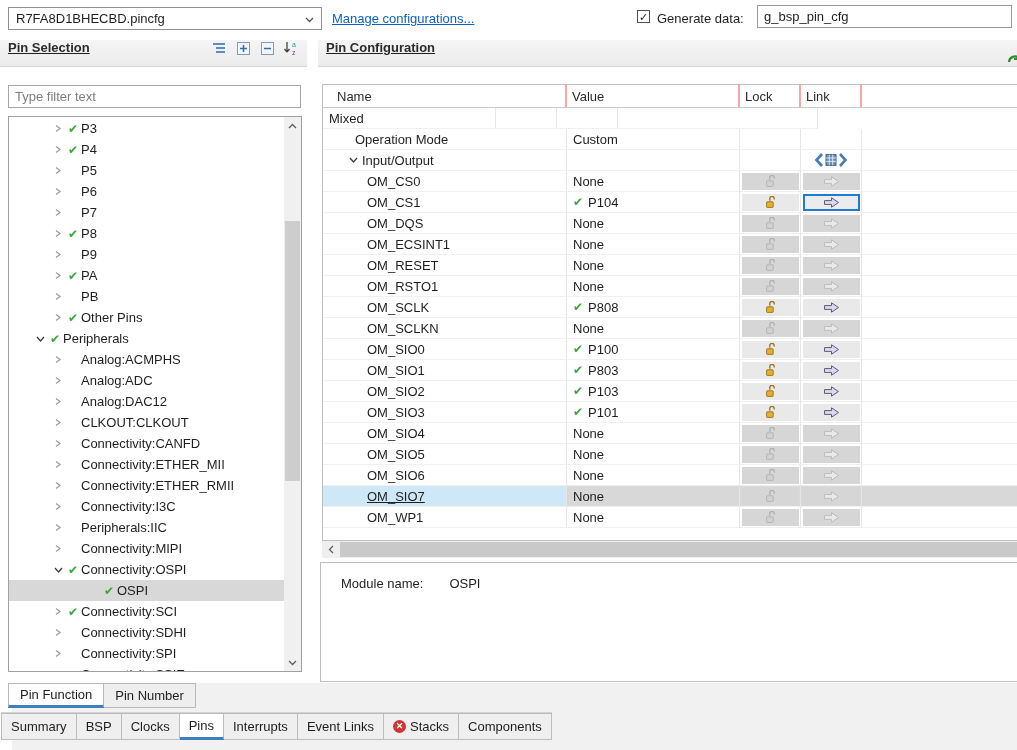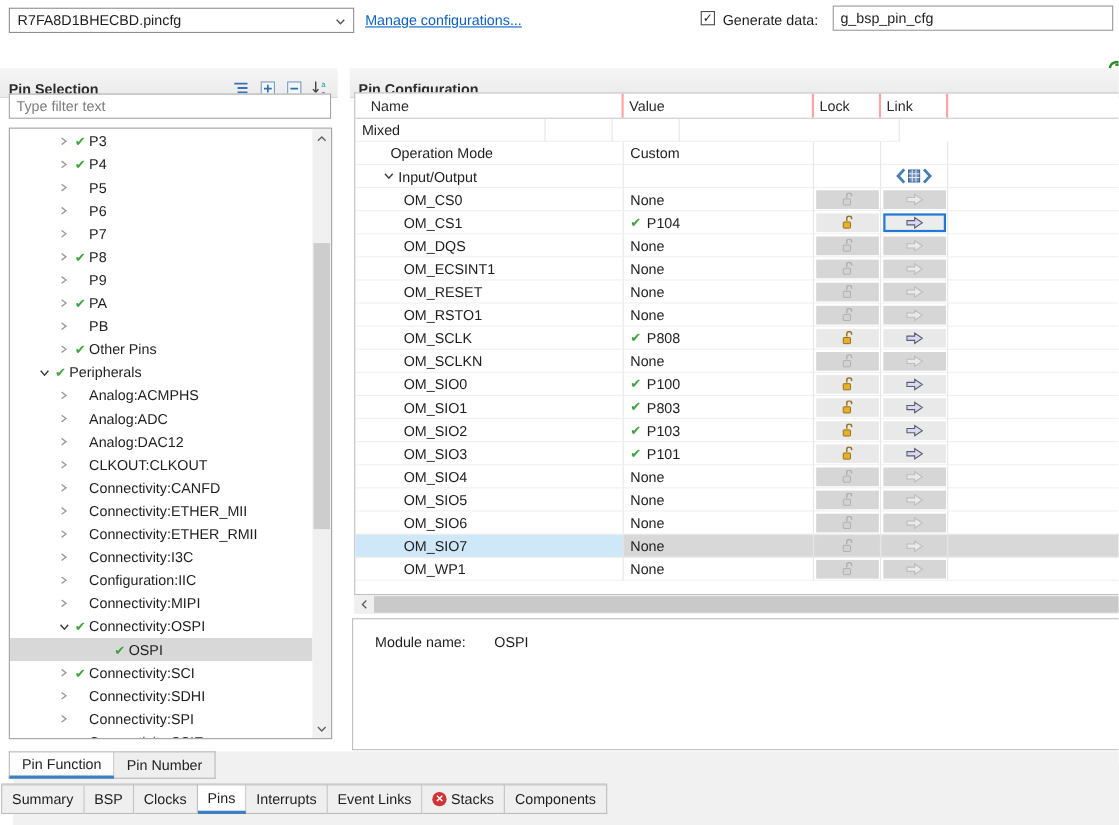--- a/index.html
+++ b/index.html
@@ -20,8 +20,8 @@
   .geninput{left:757px;top:5px;width:255px;height:23px;border:1px solid #9a9a9a;background:#fff;
     font-size:13px;display:flex;align-items:center;padding-left:6px;box-sizing:border-box;}
   
-  .sechdr{top:62px;height:27px;background:linear-gradient(#f5f5f5,#ebebeb);
-    border-bottom:1px solid #d6d6d6;display:flex;align-items:flex-end;box-sizing:border-box;}
+  .sechdr{top:40px;height:27px;background:linear-gradient(#f5f5f5,#ebebeb);
+    border-bottom:1px solid #d6d6d6;display:flex;align-items:flex-start;box-sizing:border-box;text-decoration:underline;}
   .sechdr .title{font-size:13px;font-weight:bold;color:#2b2b2b;padding-left:8px;}
   .toolbar{margin-left:auto;display:flex;gap:8px;padding-right:8px;align-items:center;}
   .tbi{width:16px;height:16px;display:flex;align-items:center;justify-content:center;cursor:pointer;}

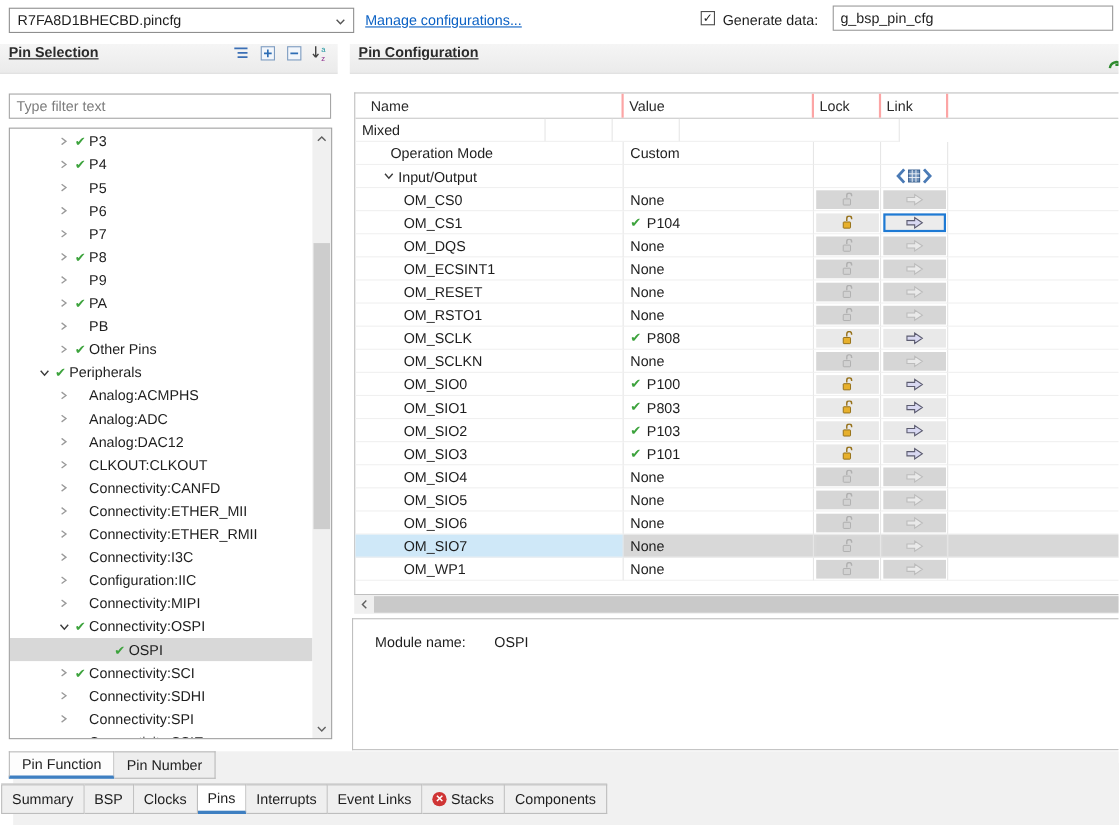--- a/index.html
+++ b/index.html
@@ -815,7 +815,7 @@
         <div class="cell" style="width:200px;"></div>
       </div>
       <div class="rrow">
-        <div class="cell" style="width:244px;padding-left:44px;background:#cfe8f8;">
+        <div class="cell" style="width:244px;padding-left:44px;background:#cfe8f8;text-decoration:underline;">
           <span>OM_SIO7</span>
         </div>
         <div class="cell" style="width:173px;padding-left:6px;background:#d8d8d8;">

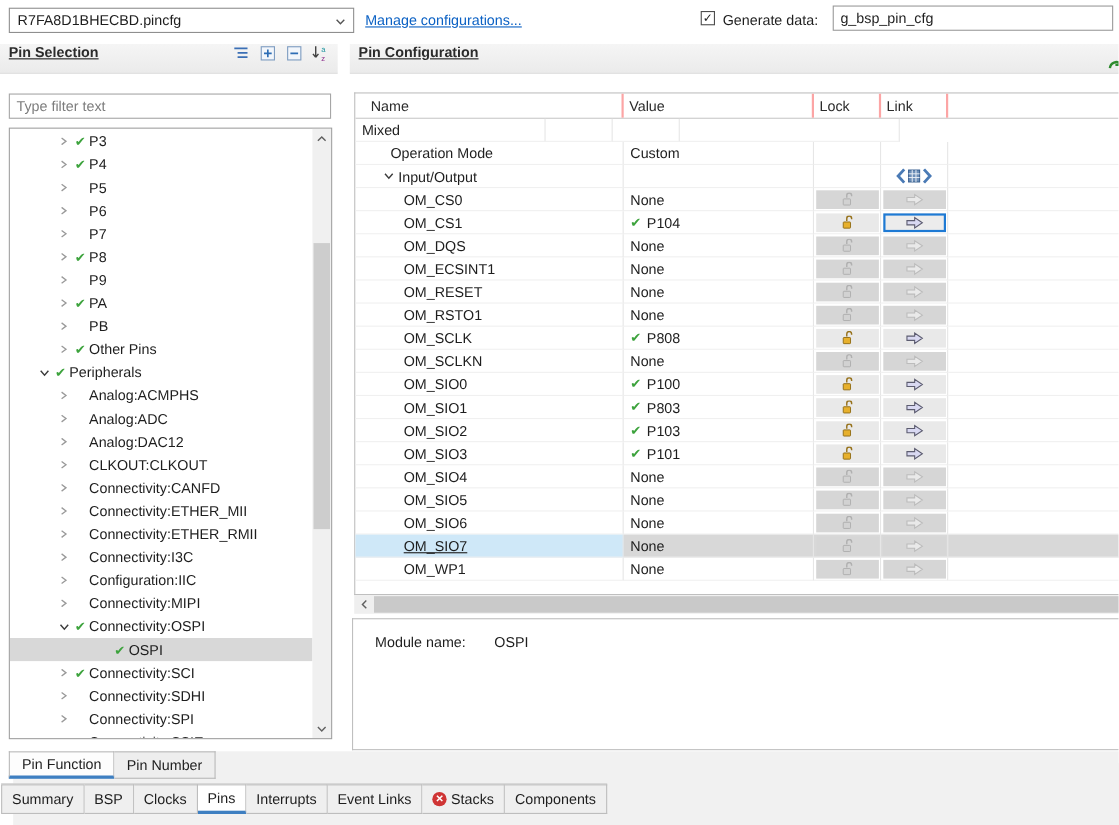--- a/index.html
+++ b/index.html
@@ -318,7 +318,7 @@
           </svg>
         </span>
         <span class="chk empty">✔</span>
-        <span>Configuration:IIC</span>
+        <span>Peripherals:IIC</span>
       </div>
       <div class="trow" style="padding-left: 42px;">
         <span class="chev">

